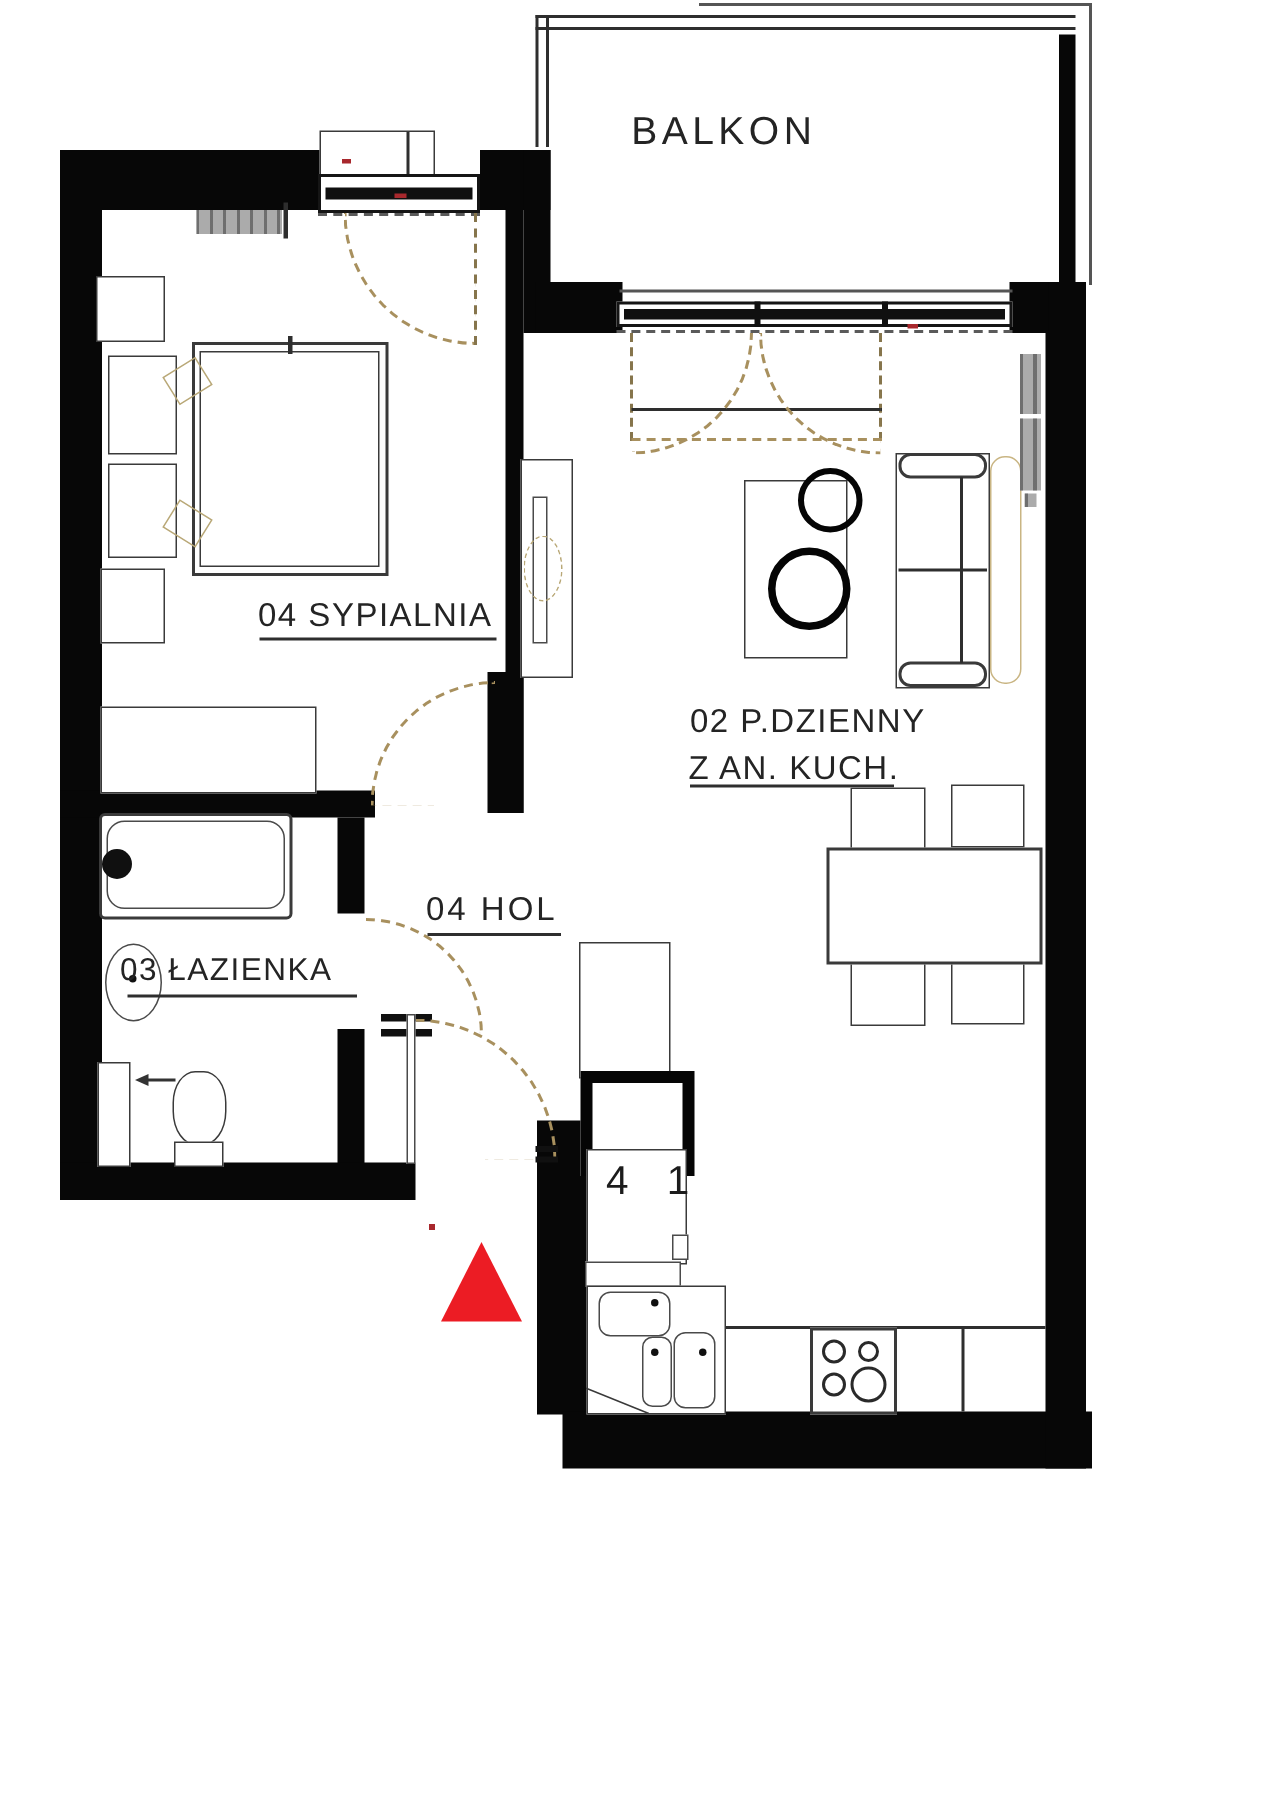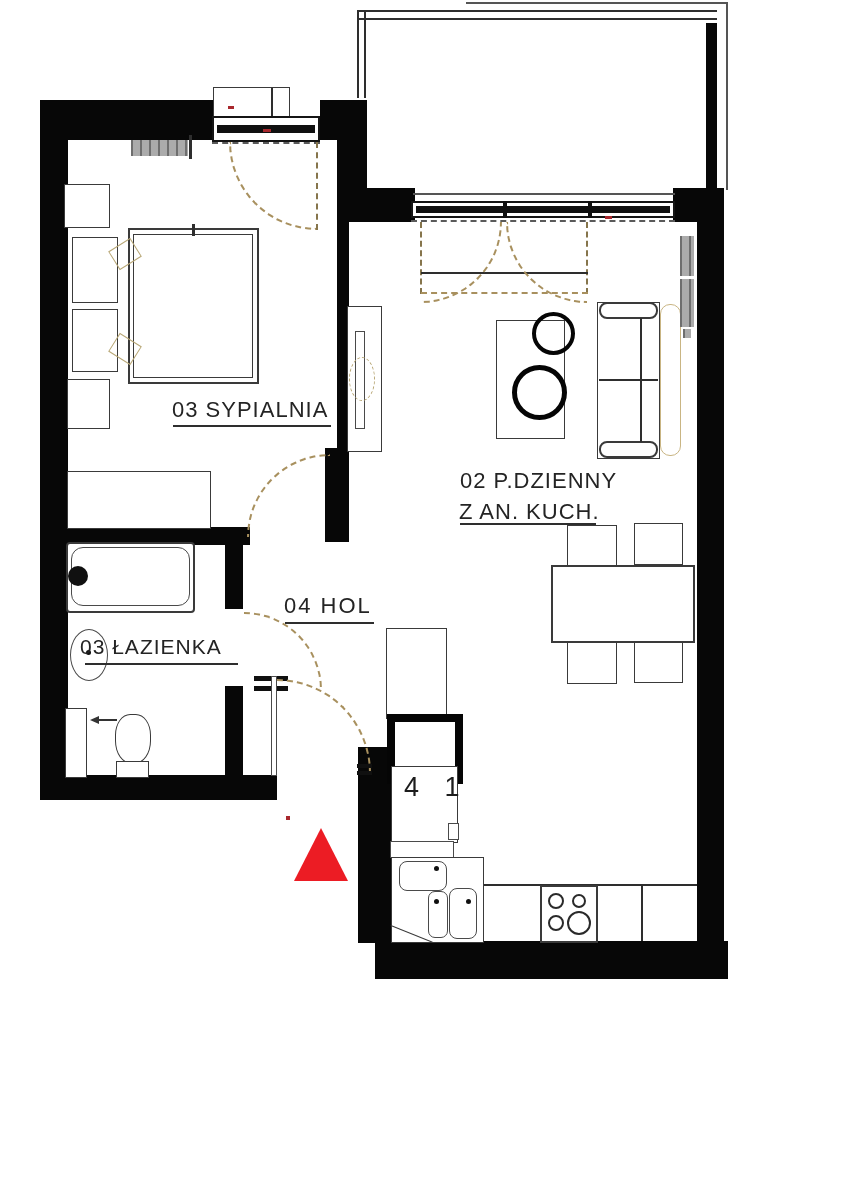--- a/index.html
+++ b/index.html
@@ -49,6 +49,7 @@
   <div class="ln" style="left:357px;top:10px;width:2px;height:88px;"></div>
   <div class="ln" style="left:364px;top:10px;width:2px;height:88px;"></div>
   <div class="wall" style="left:706px;top:23px;width:11px;height:167px;"></div>
+  <div class="label" style="left:395px;top:72px;width:175px;text-align:center;font-size:26px;letter-spacing:3px;">BALKON</div>
 
   <div class="wall" style="left:40px;top:100px;width:28px;height:700px;"></div>
   <div class="wall" style="left:40px;top:100px;width:177px;height:40px;"></div>

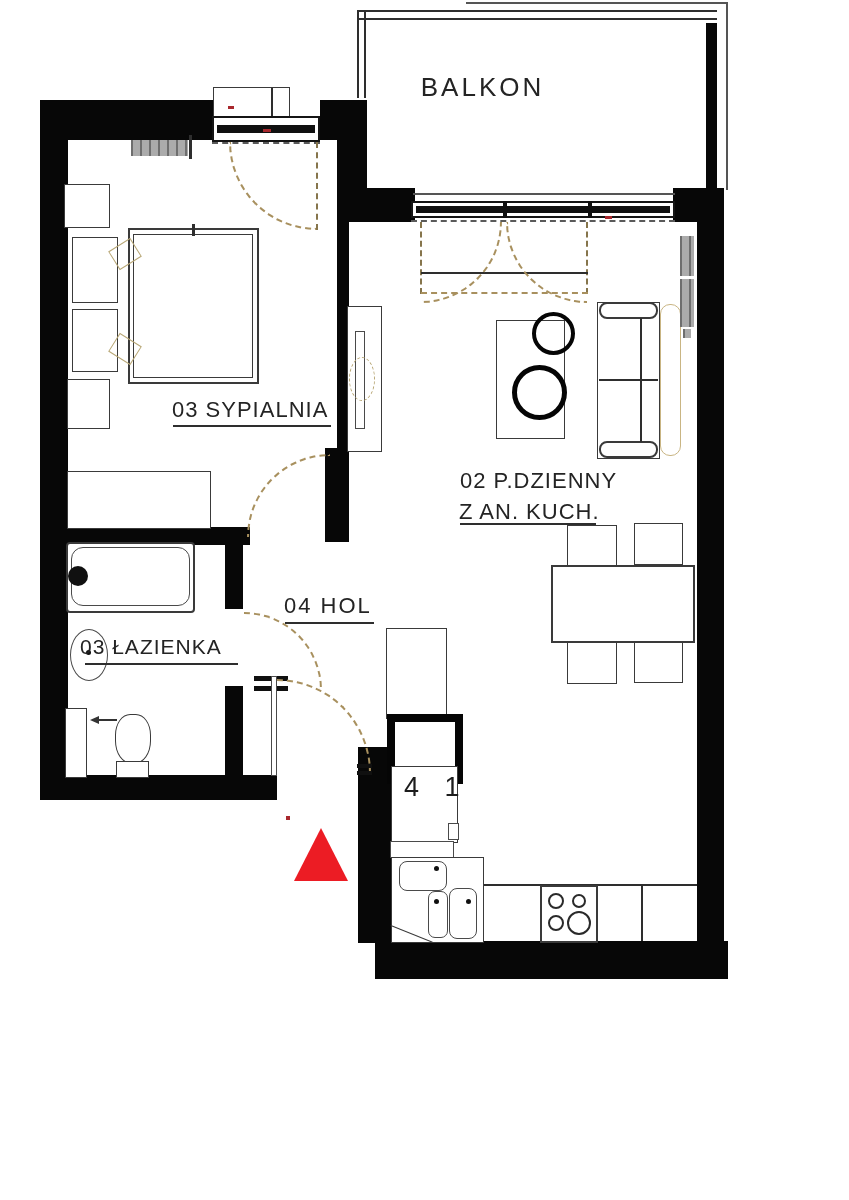--- a/index.html
+++ b/index.html
@@ -90,7 +90,7 @@
   <div class="ln" style="left:192px;top:224px;width:3px;height:12px;"></div>
   <div class="pillow" style="left:112px;top:243px;width:26px;height:22px;transform:rotate(-32deg);"></div>
   <div class="pillow" style="left:112px;top:338px;width:26px;height:22px;transform:rotate(32deg);"></div>
-  <div class="label" style="left:172px;top:397px;font-size:22px;">03 SYPIALNIA</div>
+  <div class="label" style="left:172px;top:397px;font-size:22px;">04 SYPIALNIA</div>
   <div class="ln" style="left:173px;top:425px;width:158px;height:2px;"></div>
   <div class="arc tl" style="left:247px;top:454px;width:83px;height:83px;"></div>
 

